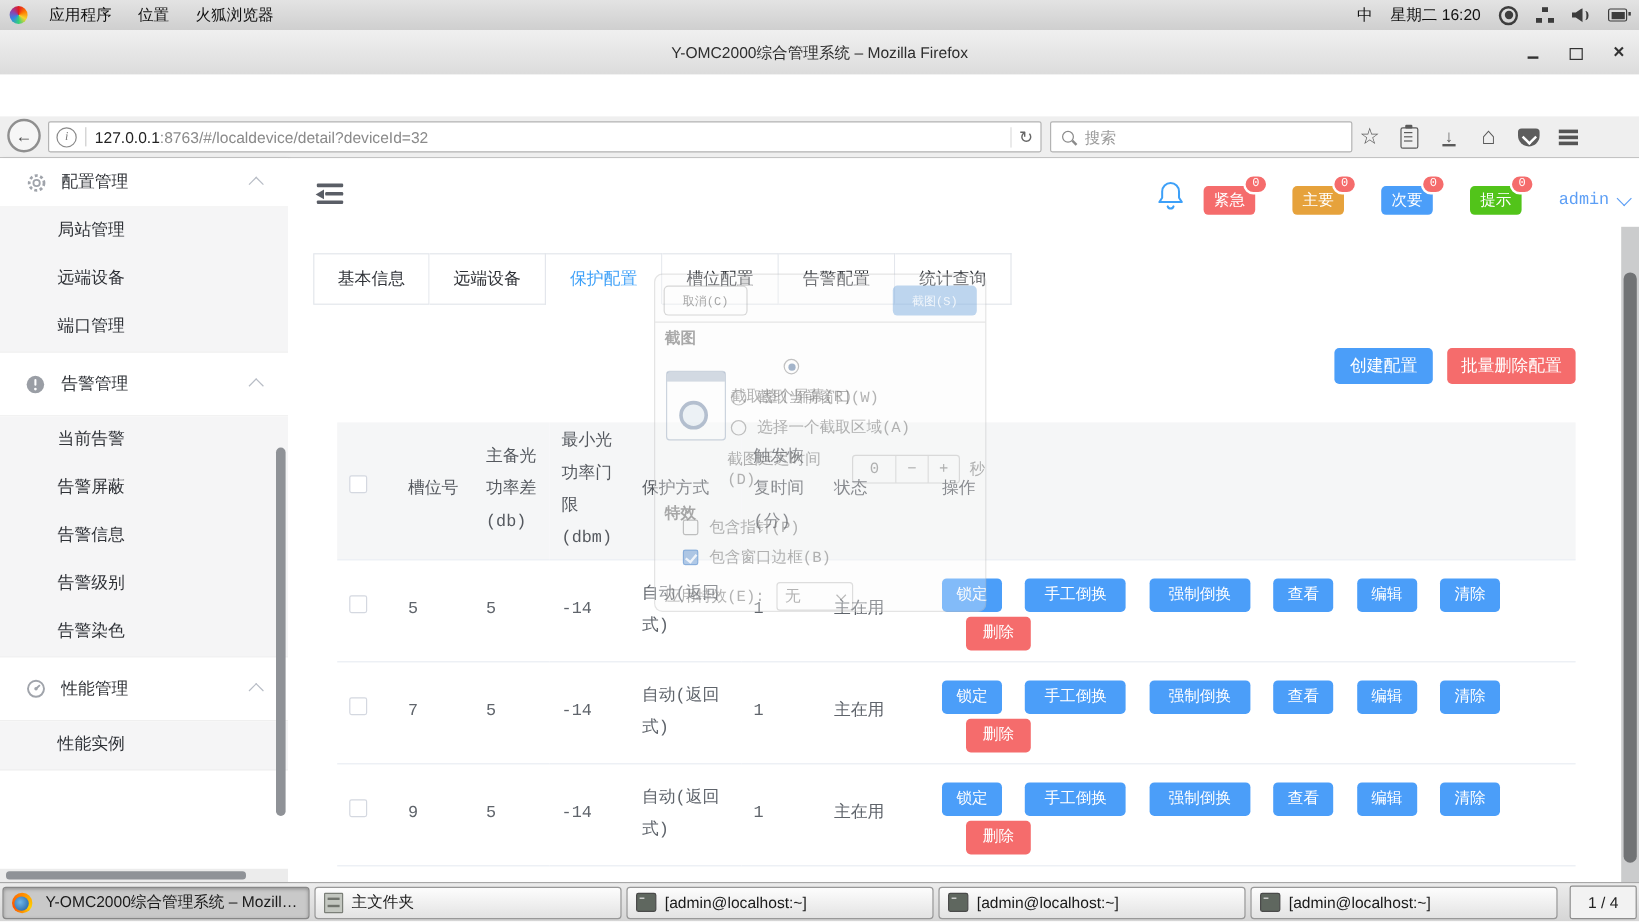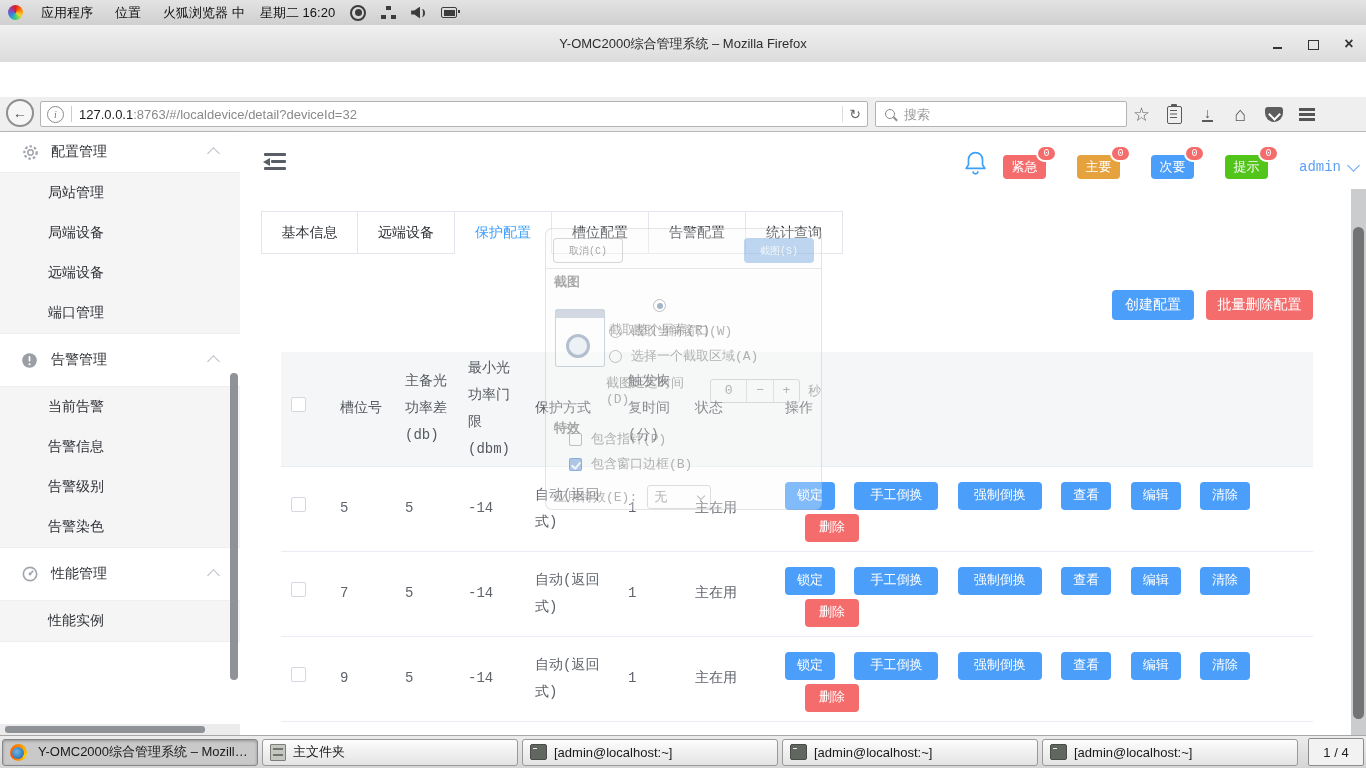--- a/index.html
+++ b/index.html
@@ -7,7 +7,7 @@
           font-family:"Liberation Sans","DejaVu Sans",sans-serif;-webkit-font-smoothing:antialiased;}
   
   .syspanel{position:absolute;left:0;top:0;width:100%;height:26px;background:linear-gradient(#e3e3e3,#cfcfcf);
-            border-bottom:1px solid #a6a6a6;display:flex;align-items:center;justify-content:flex-start;
+            border-bottom:1px solid #a6a6a6;display:flex;align-items:center;justify-content:space-between;
             font-size:13px;color:#111;box-sizing:border-box;}
   .sp-left{display:flex;align-items:center;padding-left:8px;gap:14px;}
   .sp-right{display:flex;align-items:center;padding-right:10px;gap:15px;}

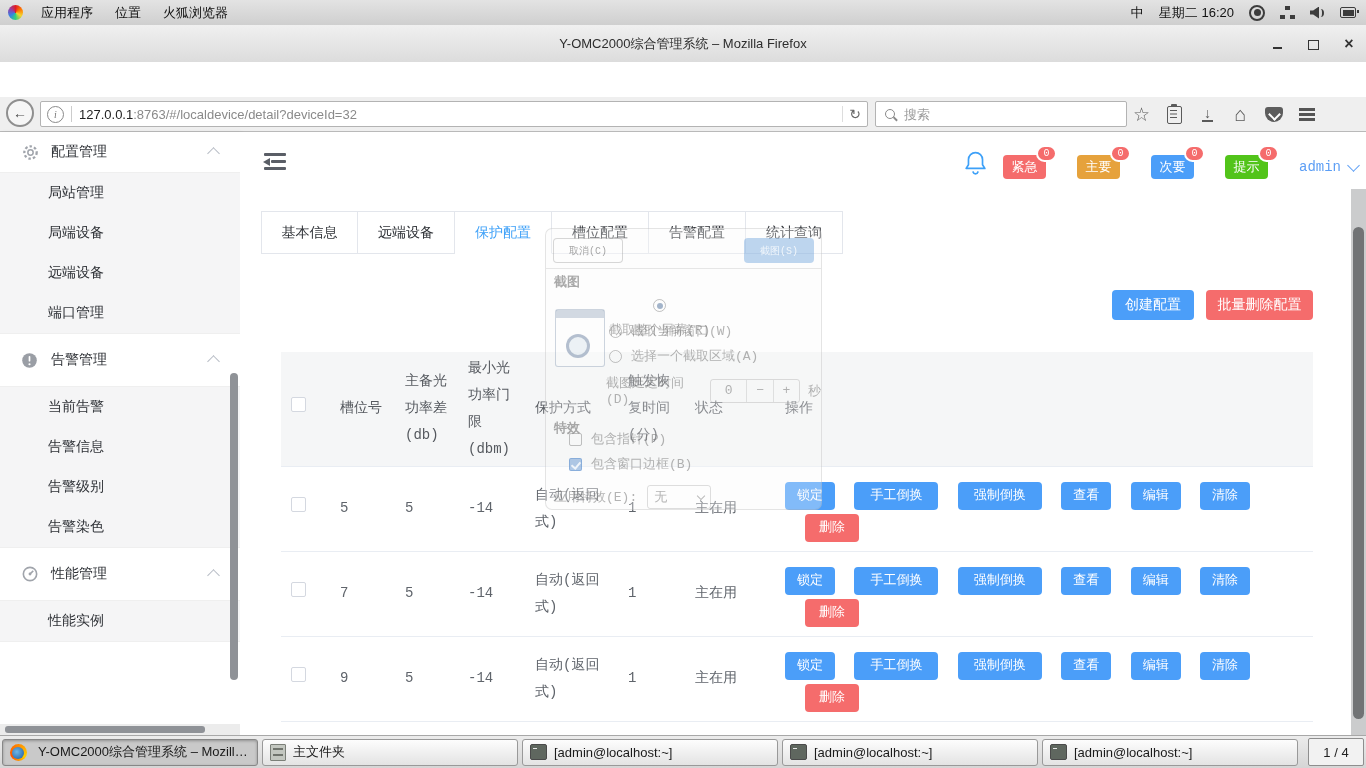--- a/index.html
+++ b/index.html
@@ -264,7 +264,6 @@
       </div>
       <div class="sitems">
         <div class="sitem">局站管理</div>
-        <div class="sitem">局端设备</div>
         <div class="sitem">远端设备</div>
         <div class="sitem">端口管理</div>
       </div>

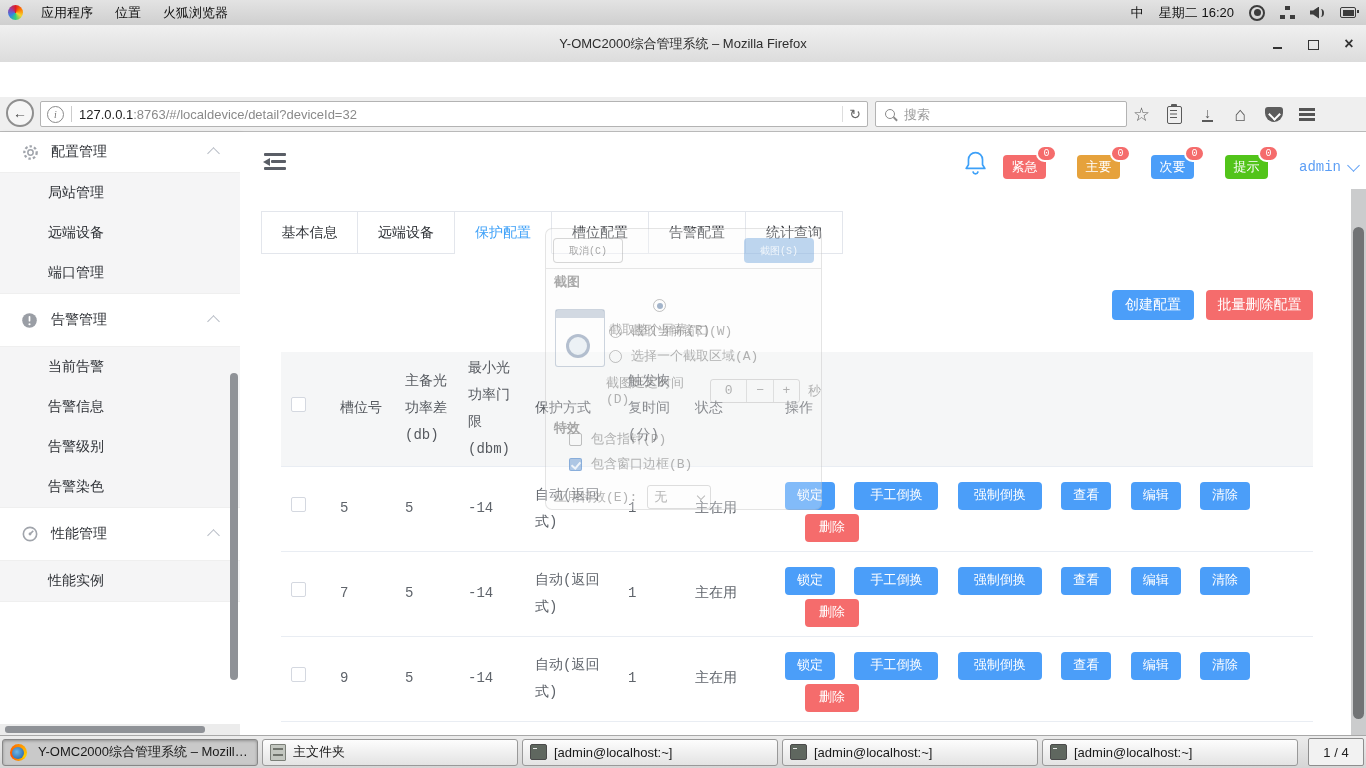--- a/index.html
+++ b/index.html
@@ -280,6 +280,7 @@
       </div>
       <div class="sitems">
         <div class="sitem">当前告警</div>
+        <div class="sitem">告警屏蔽</div>
         <div class="sitem">告警信息</div>
         <div class="sitem">告警级别</div>
         <div class="sitem">告警染色</div>

